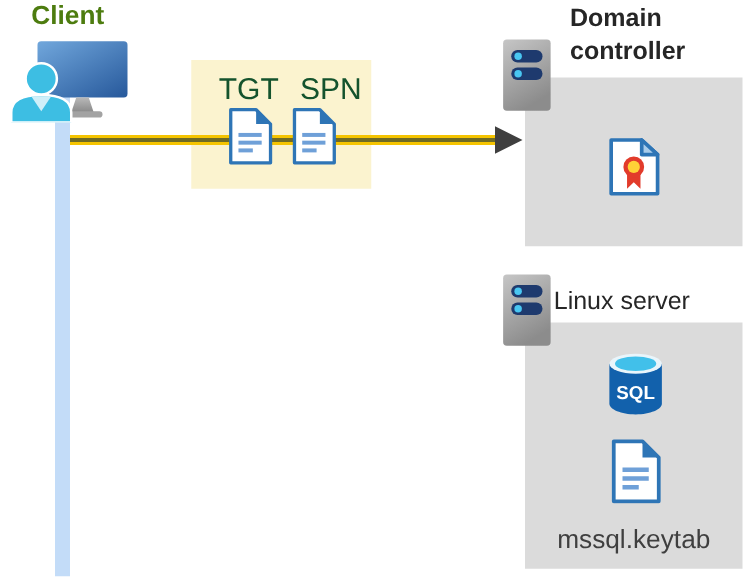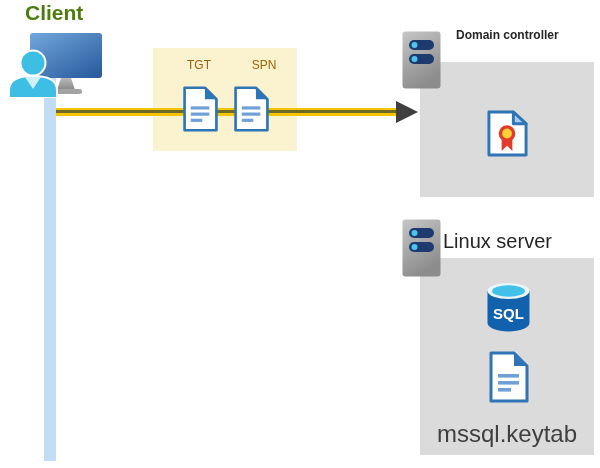--- a/index.html
+++ b/index.html
@@ -36,8 +36,8 @@
   
   #dc-box   { left:420px; top:62px;  width:174px; height:135px;
               background:var(--server-box-bg); z-index:1; }
-  #dc-title { left:456px; top:2px; width:120px; font-size:12px; font-weight:bold;
-              color:var(--title-text); line-height:1.3; z-index:2;margin-top:26px; }
+  #dc-title { left:456px; top:2px; width:120px; font-size:20px; font-weight:bold;
+              color:var(--title-text); line-height:1.3; z-index:2; }
   #dc-server-icon { left:402px; top:31px; width:39px; height:58px; z-index:2; }
   #cert-icon { left:486px; top:110px; width:43px; height:47px; z-index:2; }
 

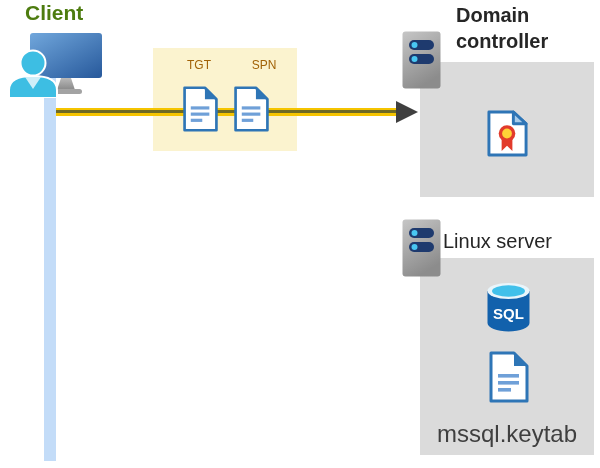--- a/index.html
+++ b/index.html
@@ -26,8 +26,8 @@
   #arrow-head { left:396px; top:101px; width:0; height:0; z-index:2;
                 border-top:11px solid transparent; border-bottom:11px solid transparent;
                 border-left:22px solid var(--arrowhead-gray); }
-  .token-label { top:58px; width:48px; text-align:center; font-size:12px;
-                 color:#a16207; z-index:3; }
+  .token-label { top:58px; width:48px; text-align:center; font-size:24px;
+                 color:#14532d; z-index:3; }
   #tgt-label { left:175px; }
   #spn-label { left:240px; }
   #tgt-doc { left:181px; top:86px; width:39px; height:46px; z-index:3; }

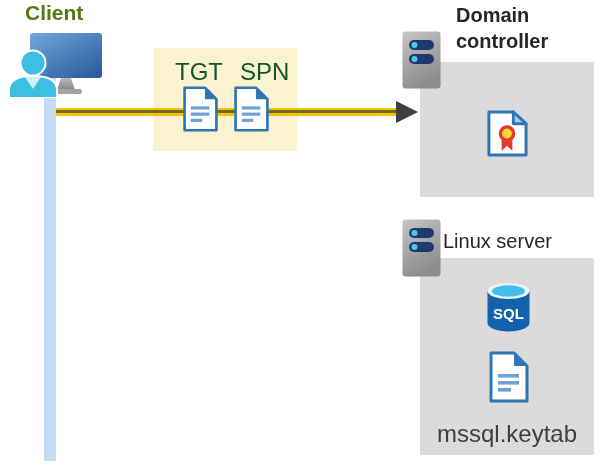--- a/index.html
+++ b/index.html
@@ -50,7 +50,7 @@
   #sql-icon   { left:485px; top:282px; width:47px; height:50px; z-index:2; }
   #keytab-doc { left:487px; top:351px; width:44px; height:52px; z-index:2; }
   #keytab-label { left:420px; top:420px; width:174px; text-align:center;
-                  font-size:24px; color:var(--label-text); z-index:2; }
+                  font-size:21px; color:var(--label-text); z-index:2; }
 
   
   .doc-page  { fill:#ffffff; stroke:var(--document-blue); stroke-width:3; stroke-linejoin:round; }

